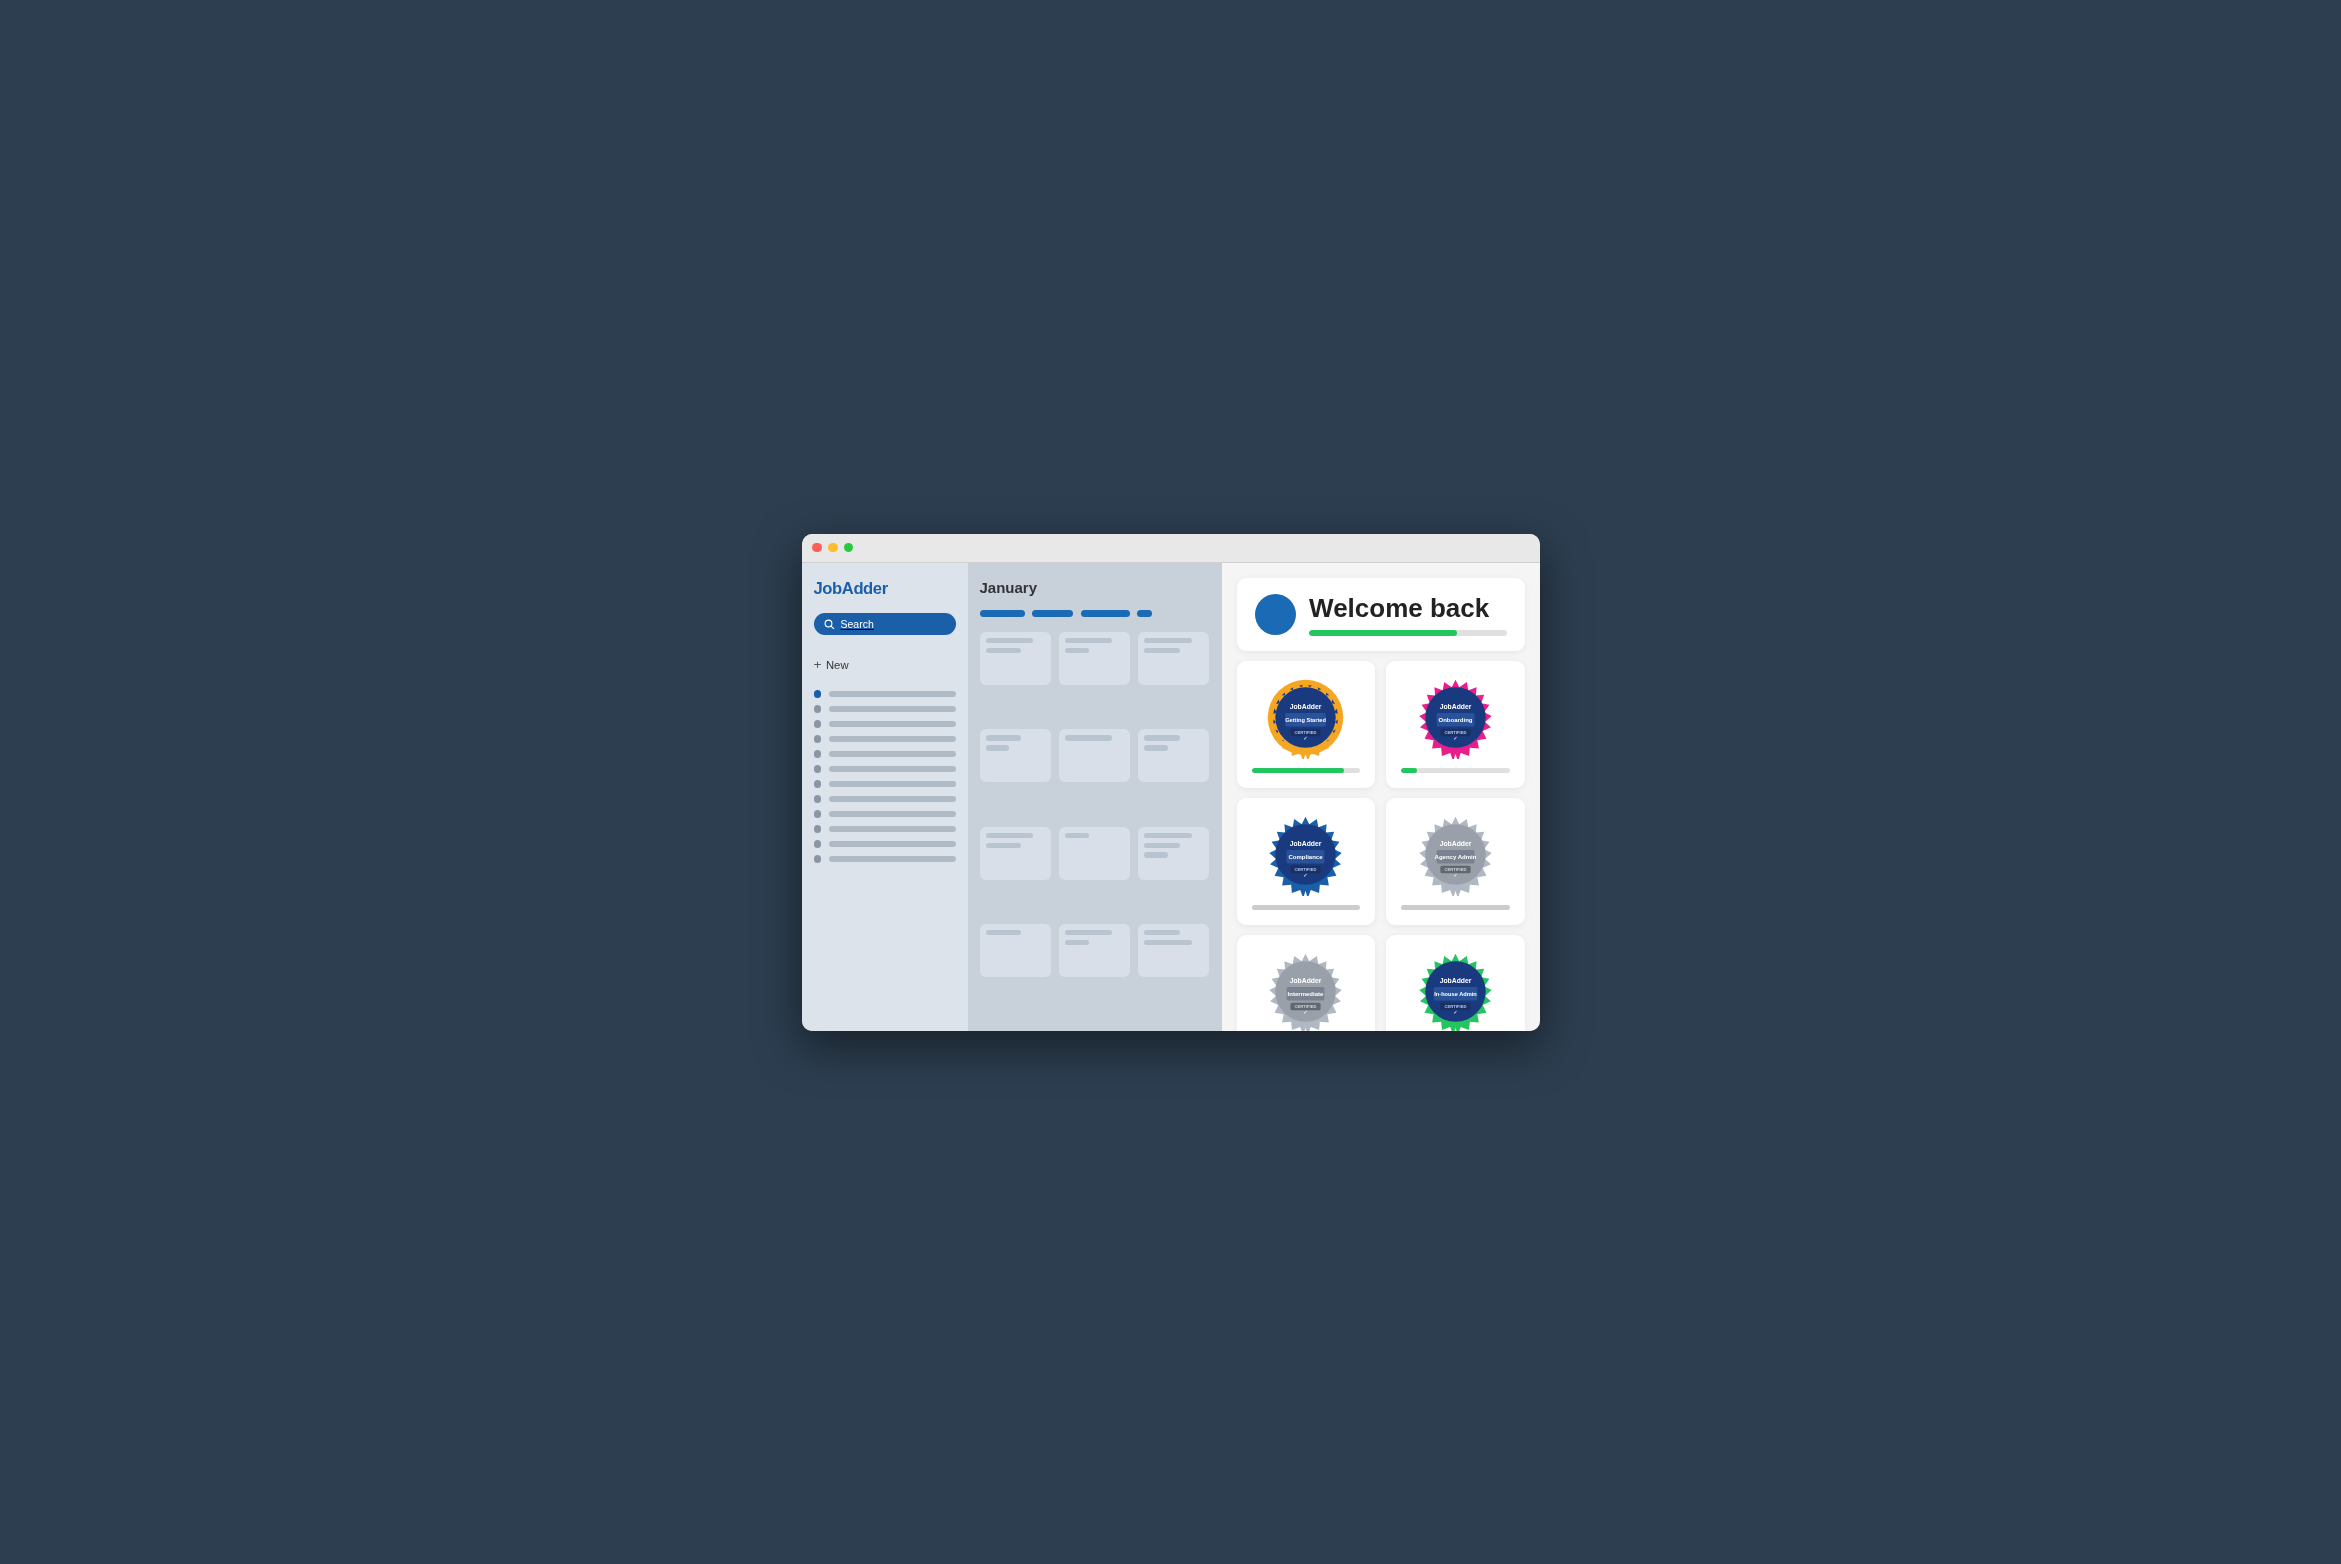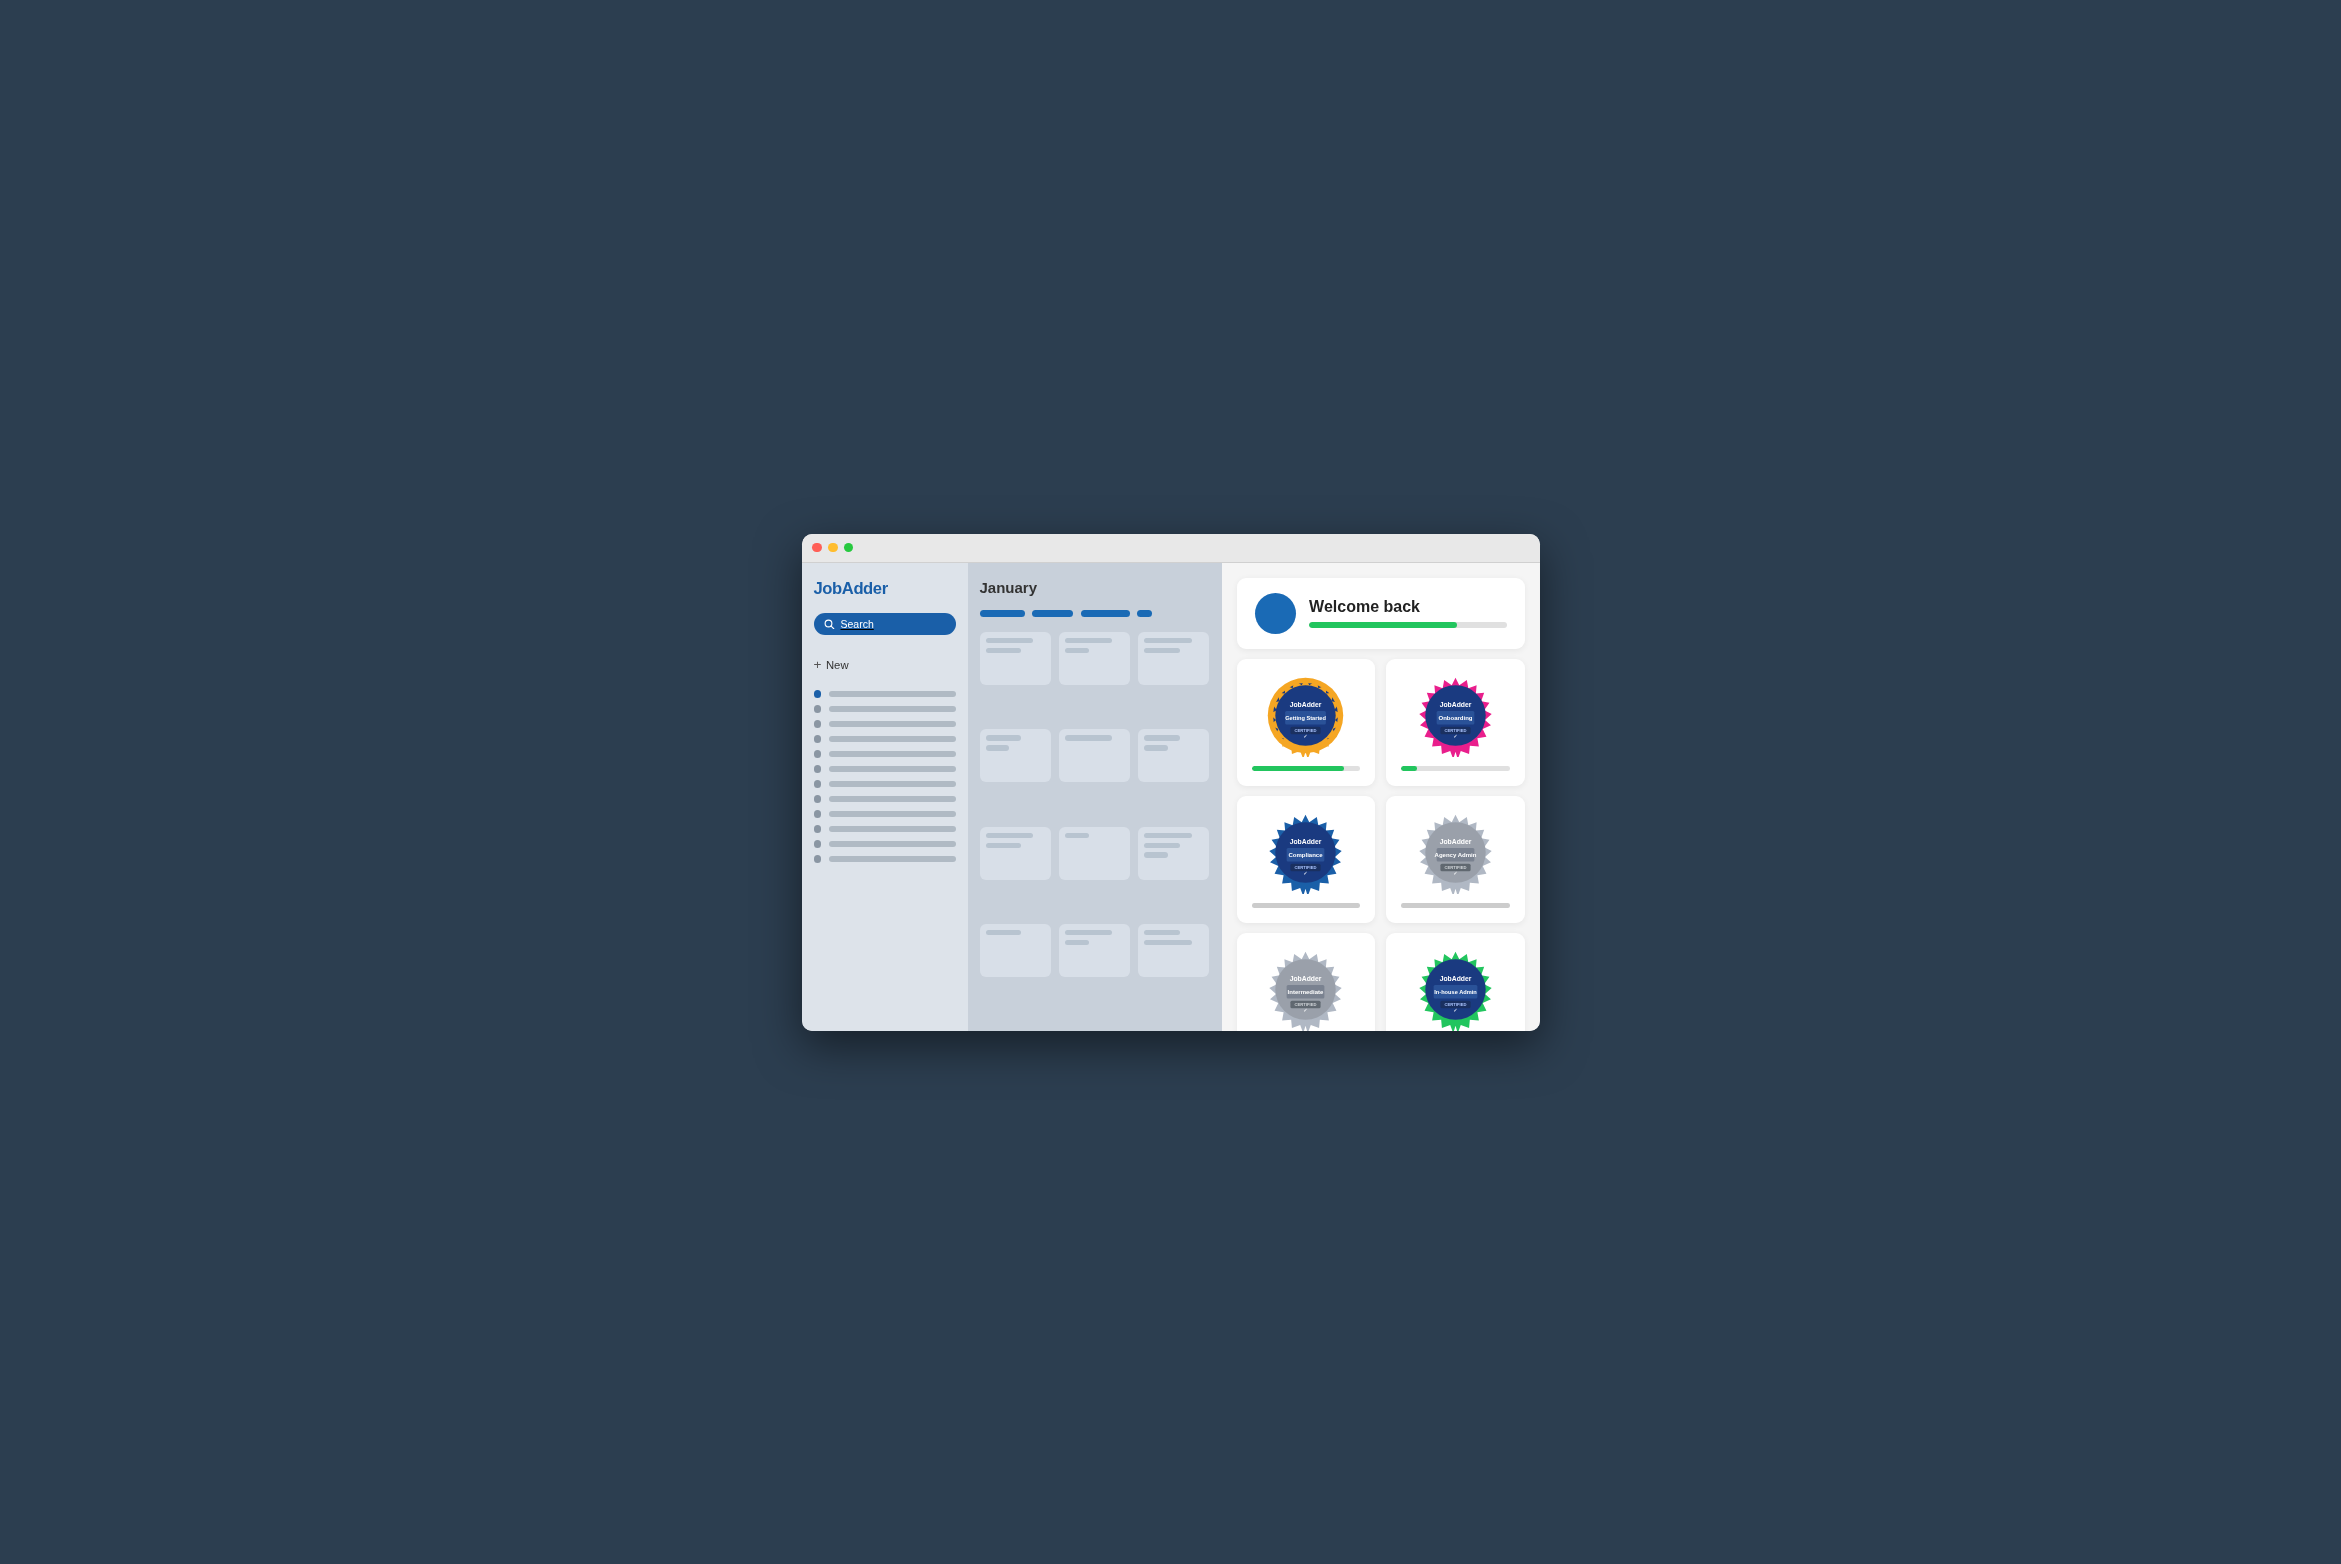--- a/index.html
+++ b/index.html
@@ -221,7 +221,7 @@
     }
 
     .welcome-title {
-      font-size: 16px;
+      font-size: 26px;
       font-weight: 700;
       color: #222;
       margin-bottom: 6px;

